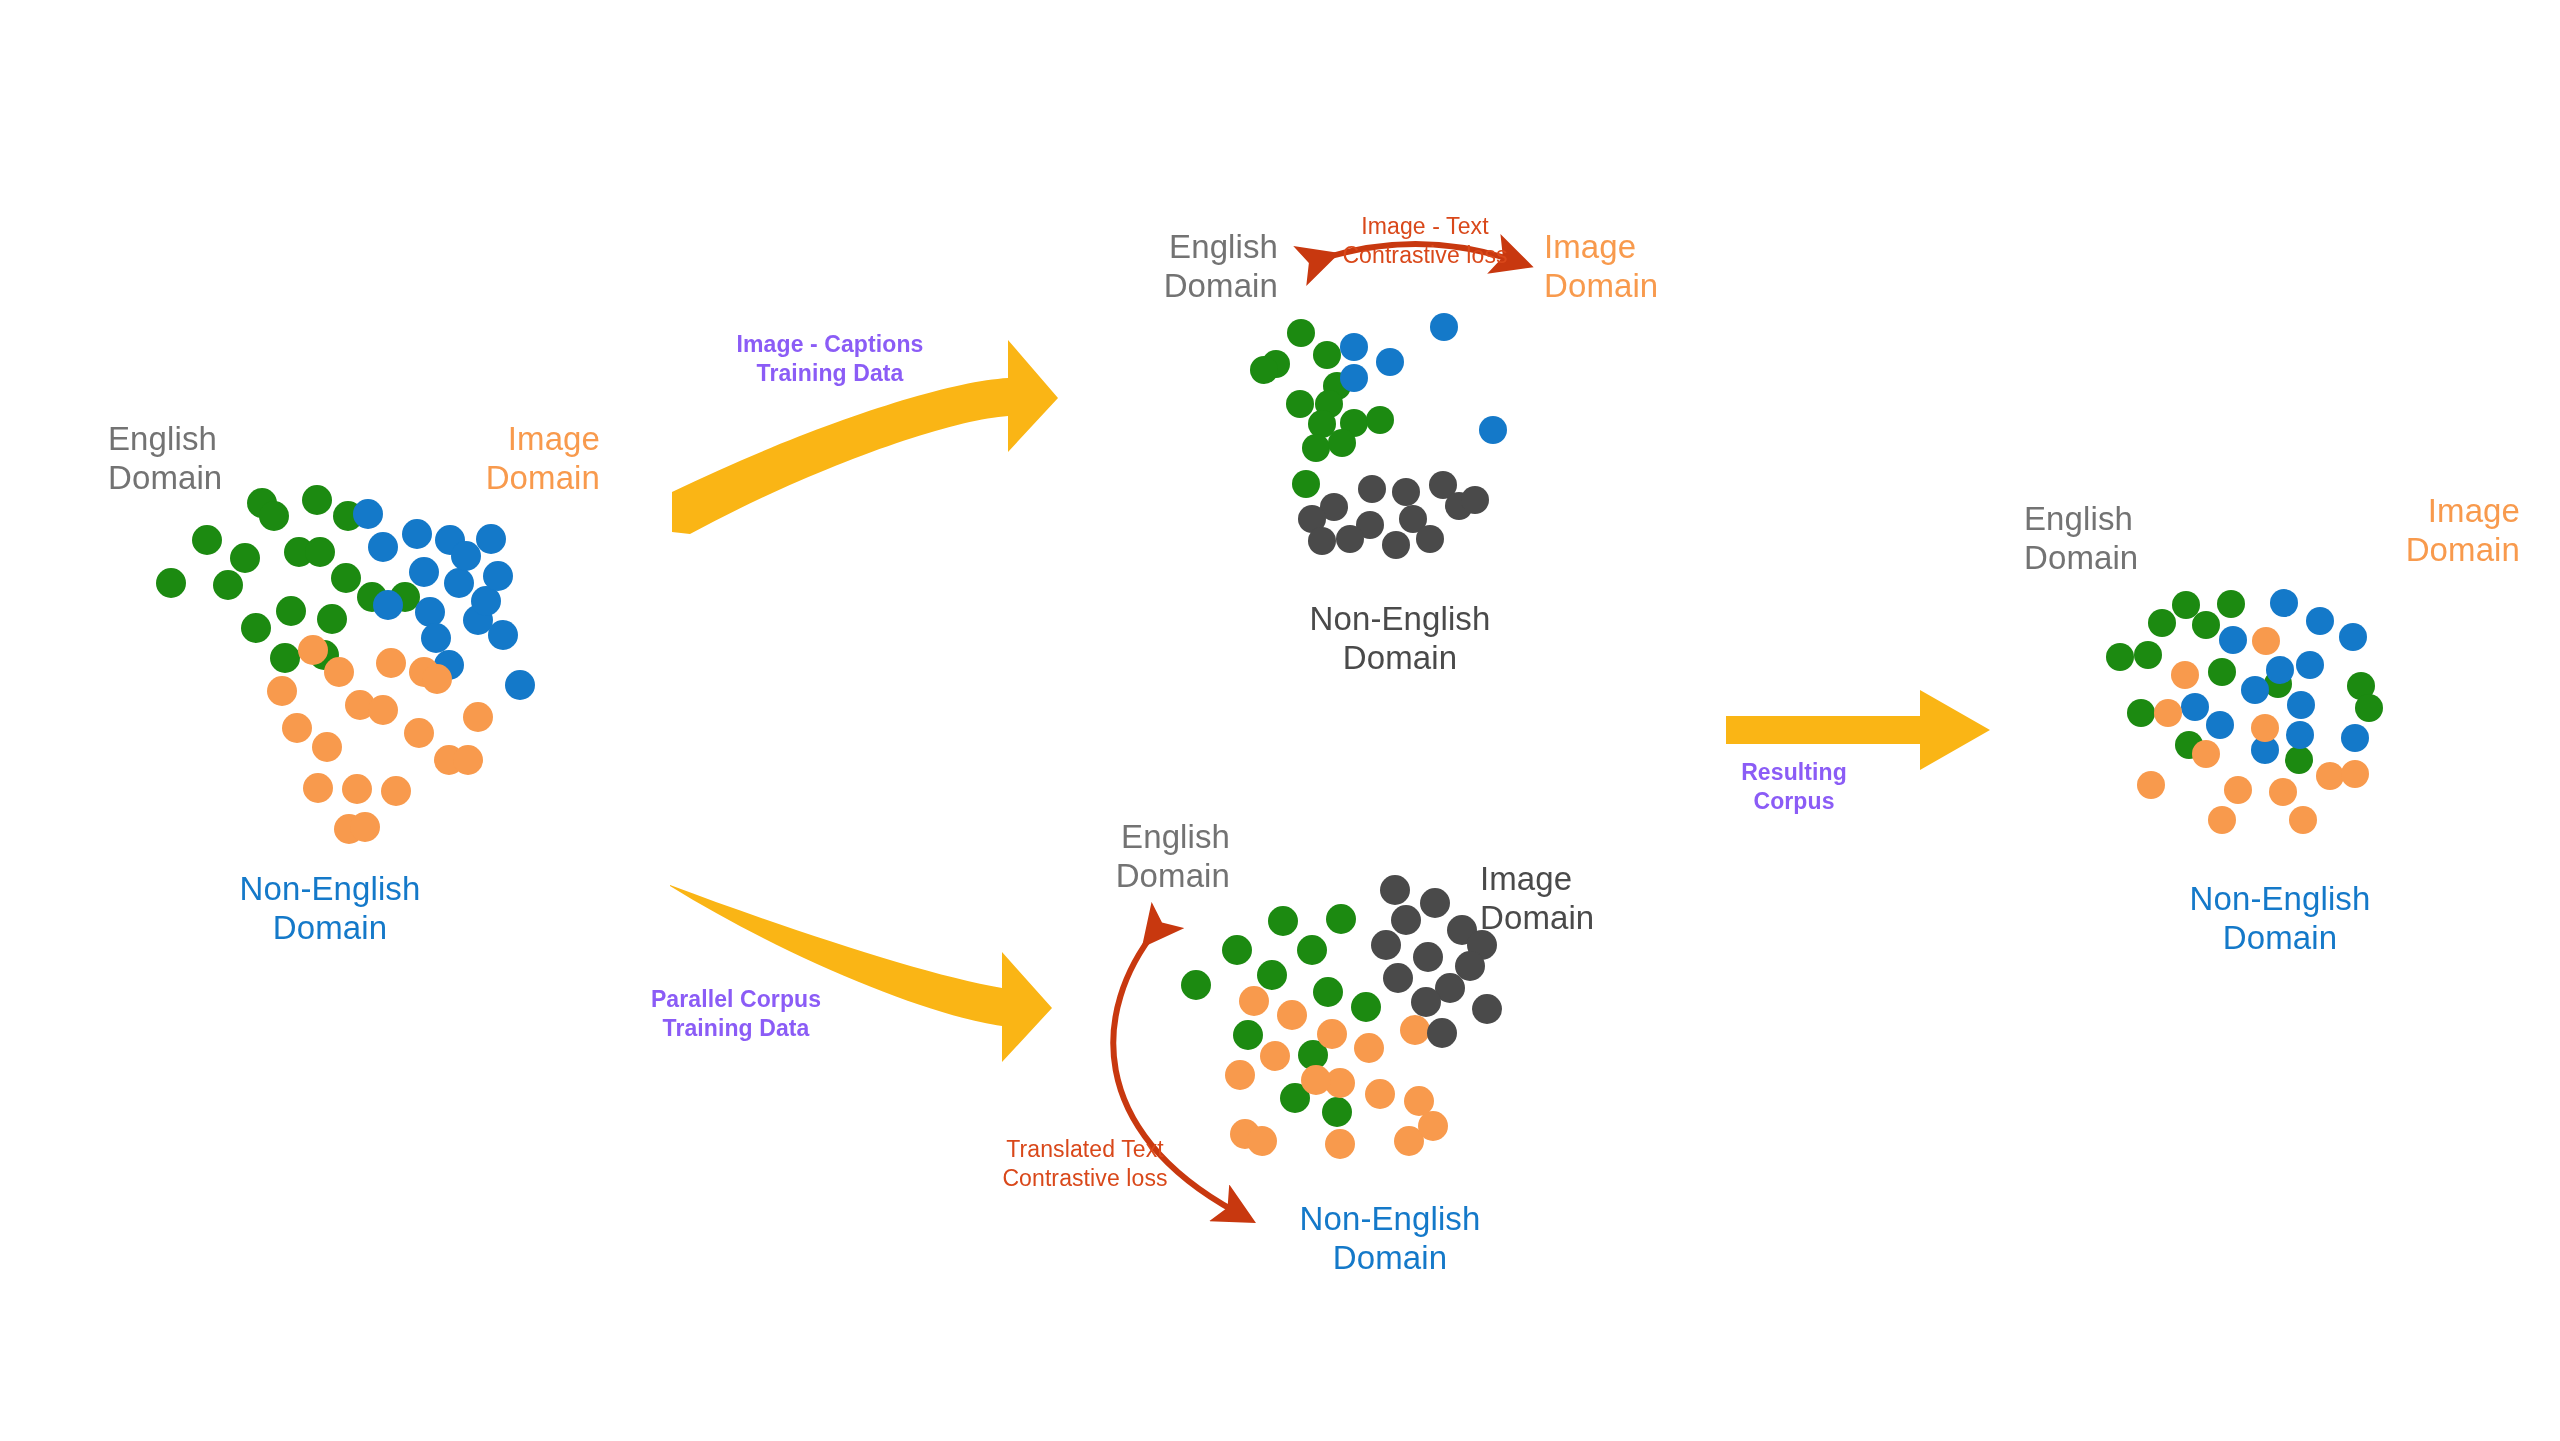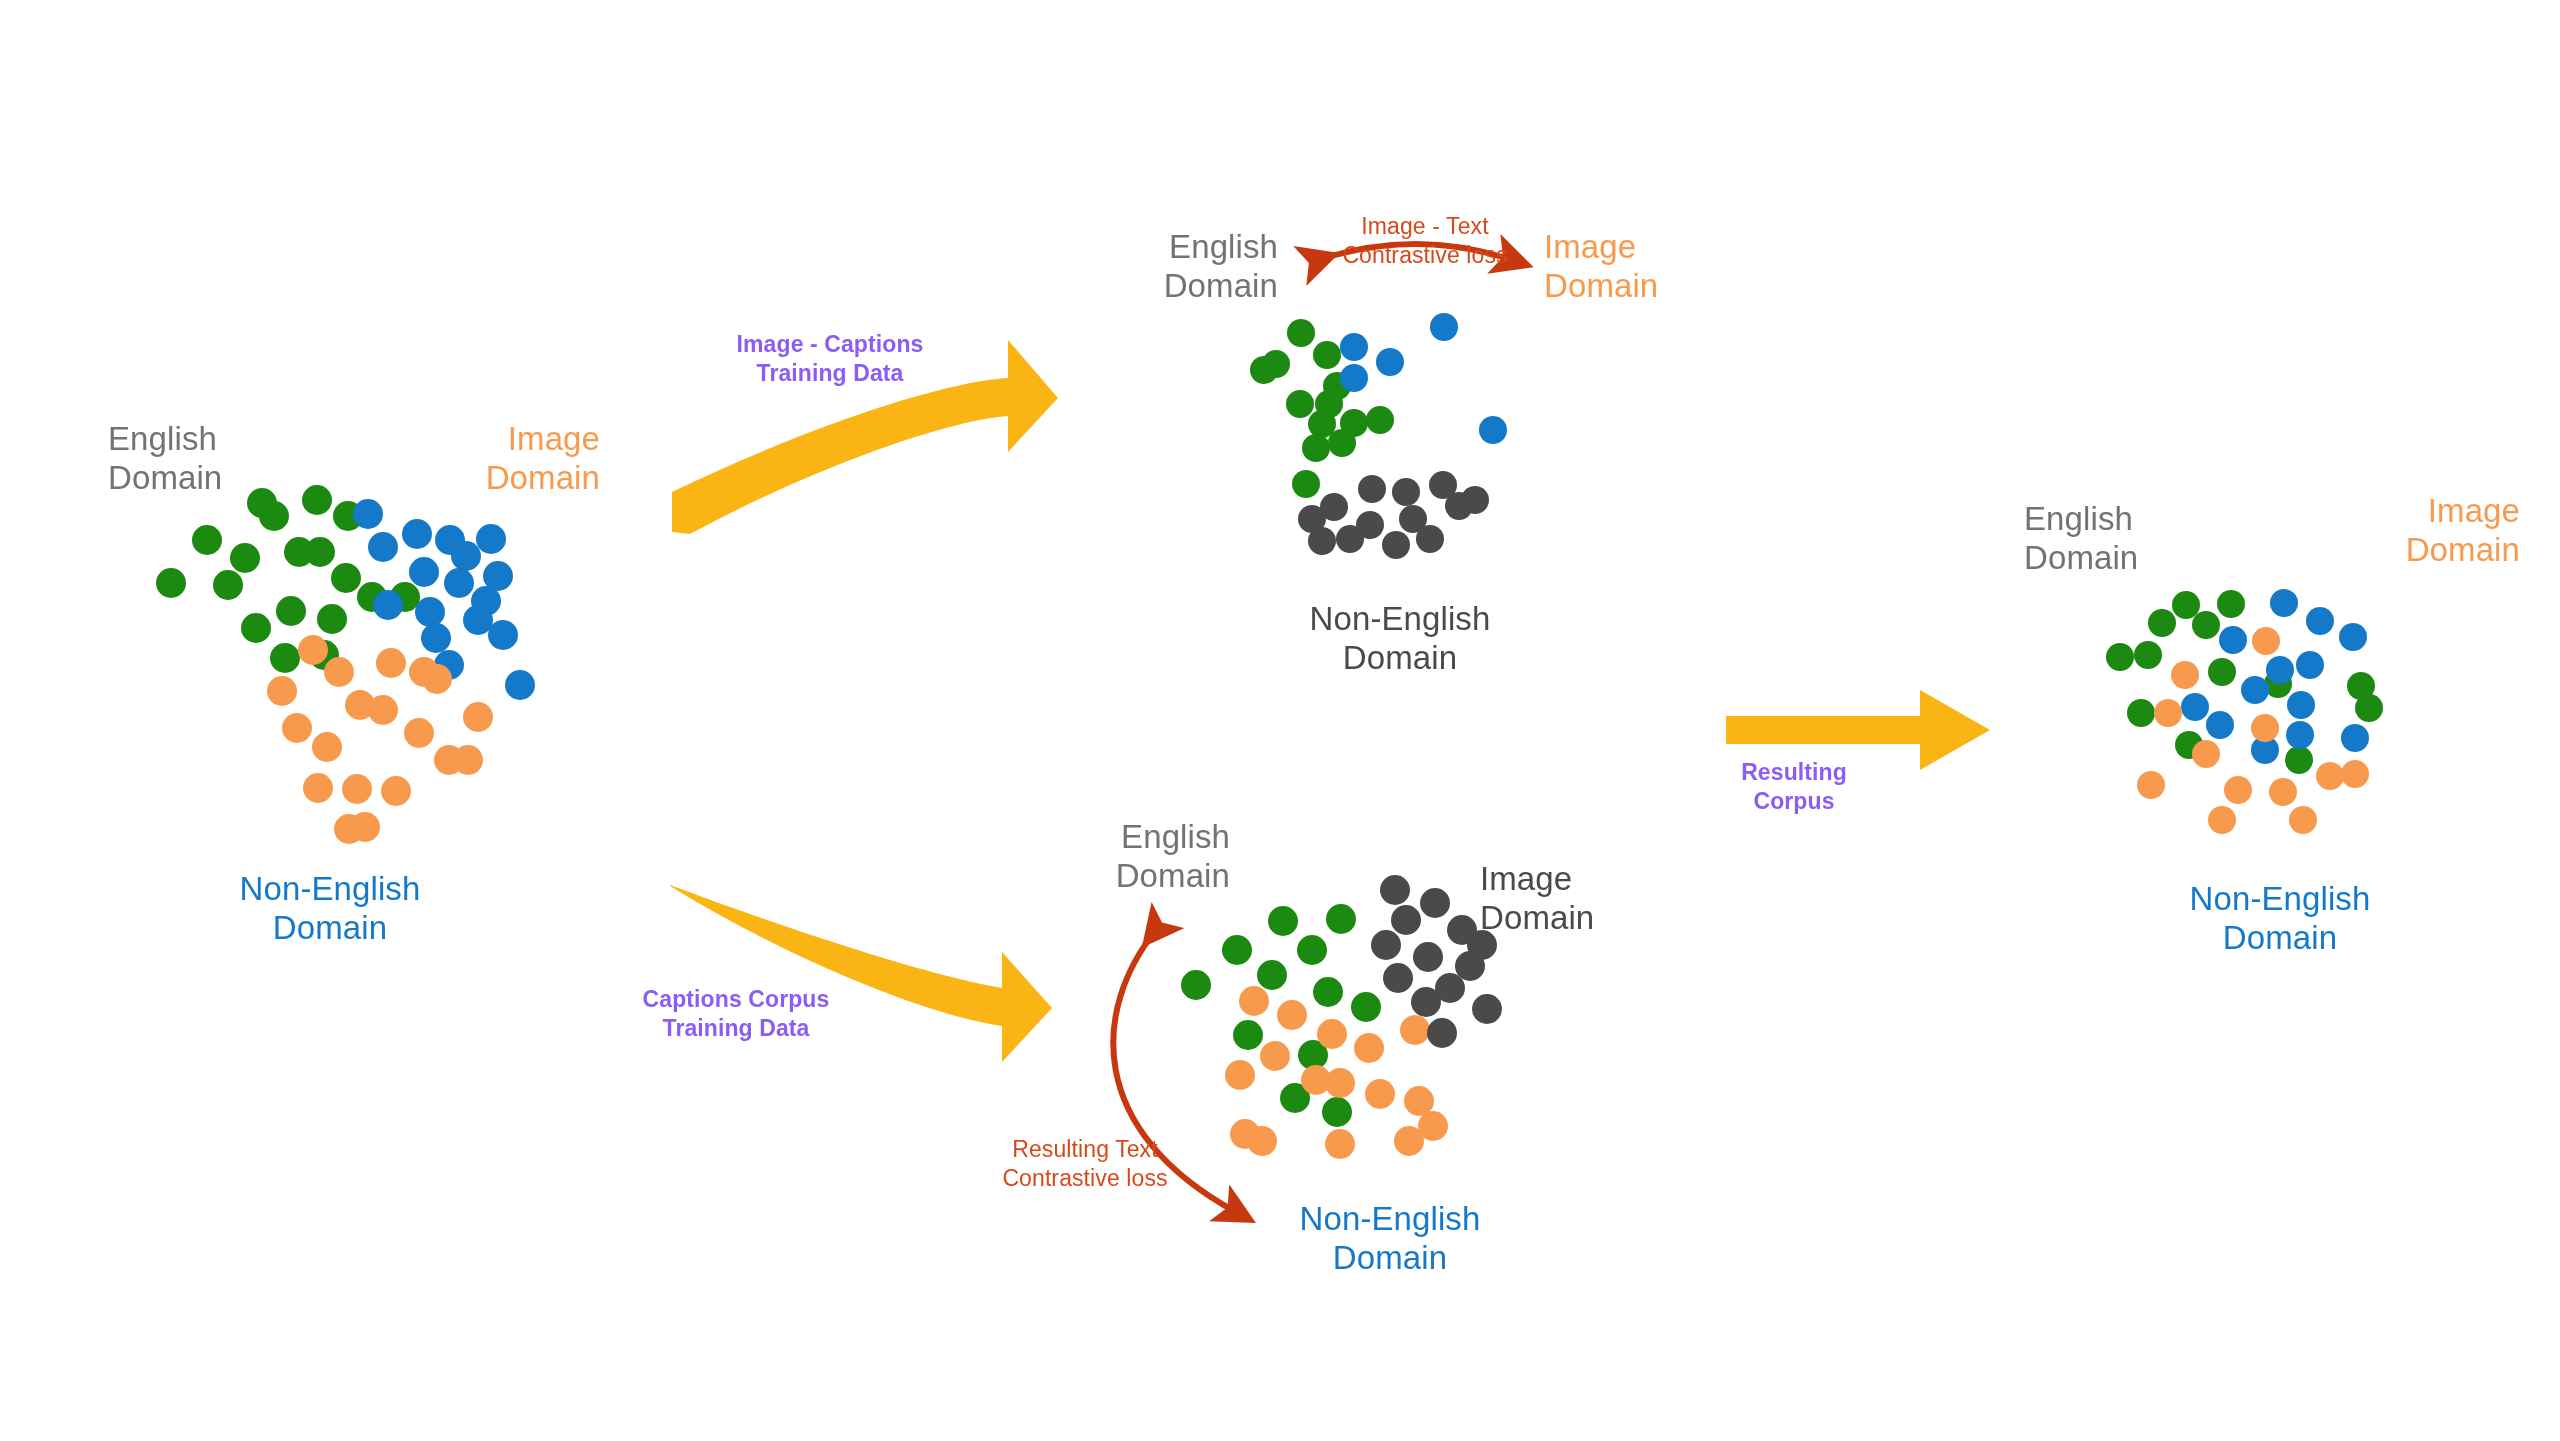--- a/index.html
+++ b/index.html
@@ -296,7 +296,7 @@
   <div class="label flow-label lbl-amber ta-center" style="left:670px; top:330px; width:320px;">Image - Captions
 Training Data</div>
 
-  <div class="label flow-label lbl-amber ta-center" style="left:576px; top:985px; width:320px;">Captions Corpus
+  <div class="label flow-label lbl-amber ta-center" style="left:576px; top:985px; width:320px;">Parallel Corpus
 Training Data</div>
 
   <div class="label flow-label lbl-amber ta-center" style="left:1694px; top:758px; width:200px;">Resulting

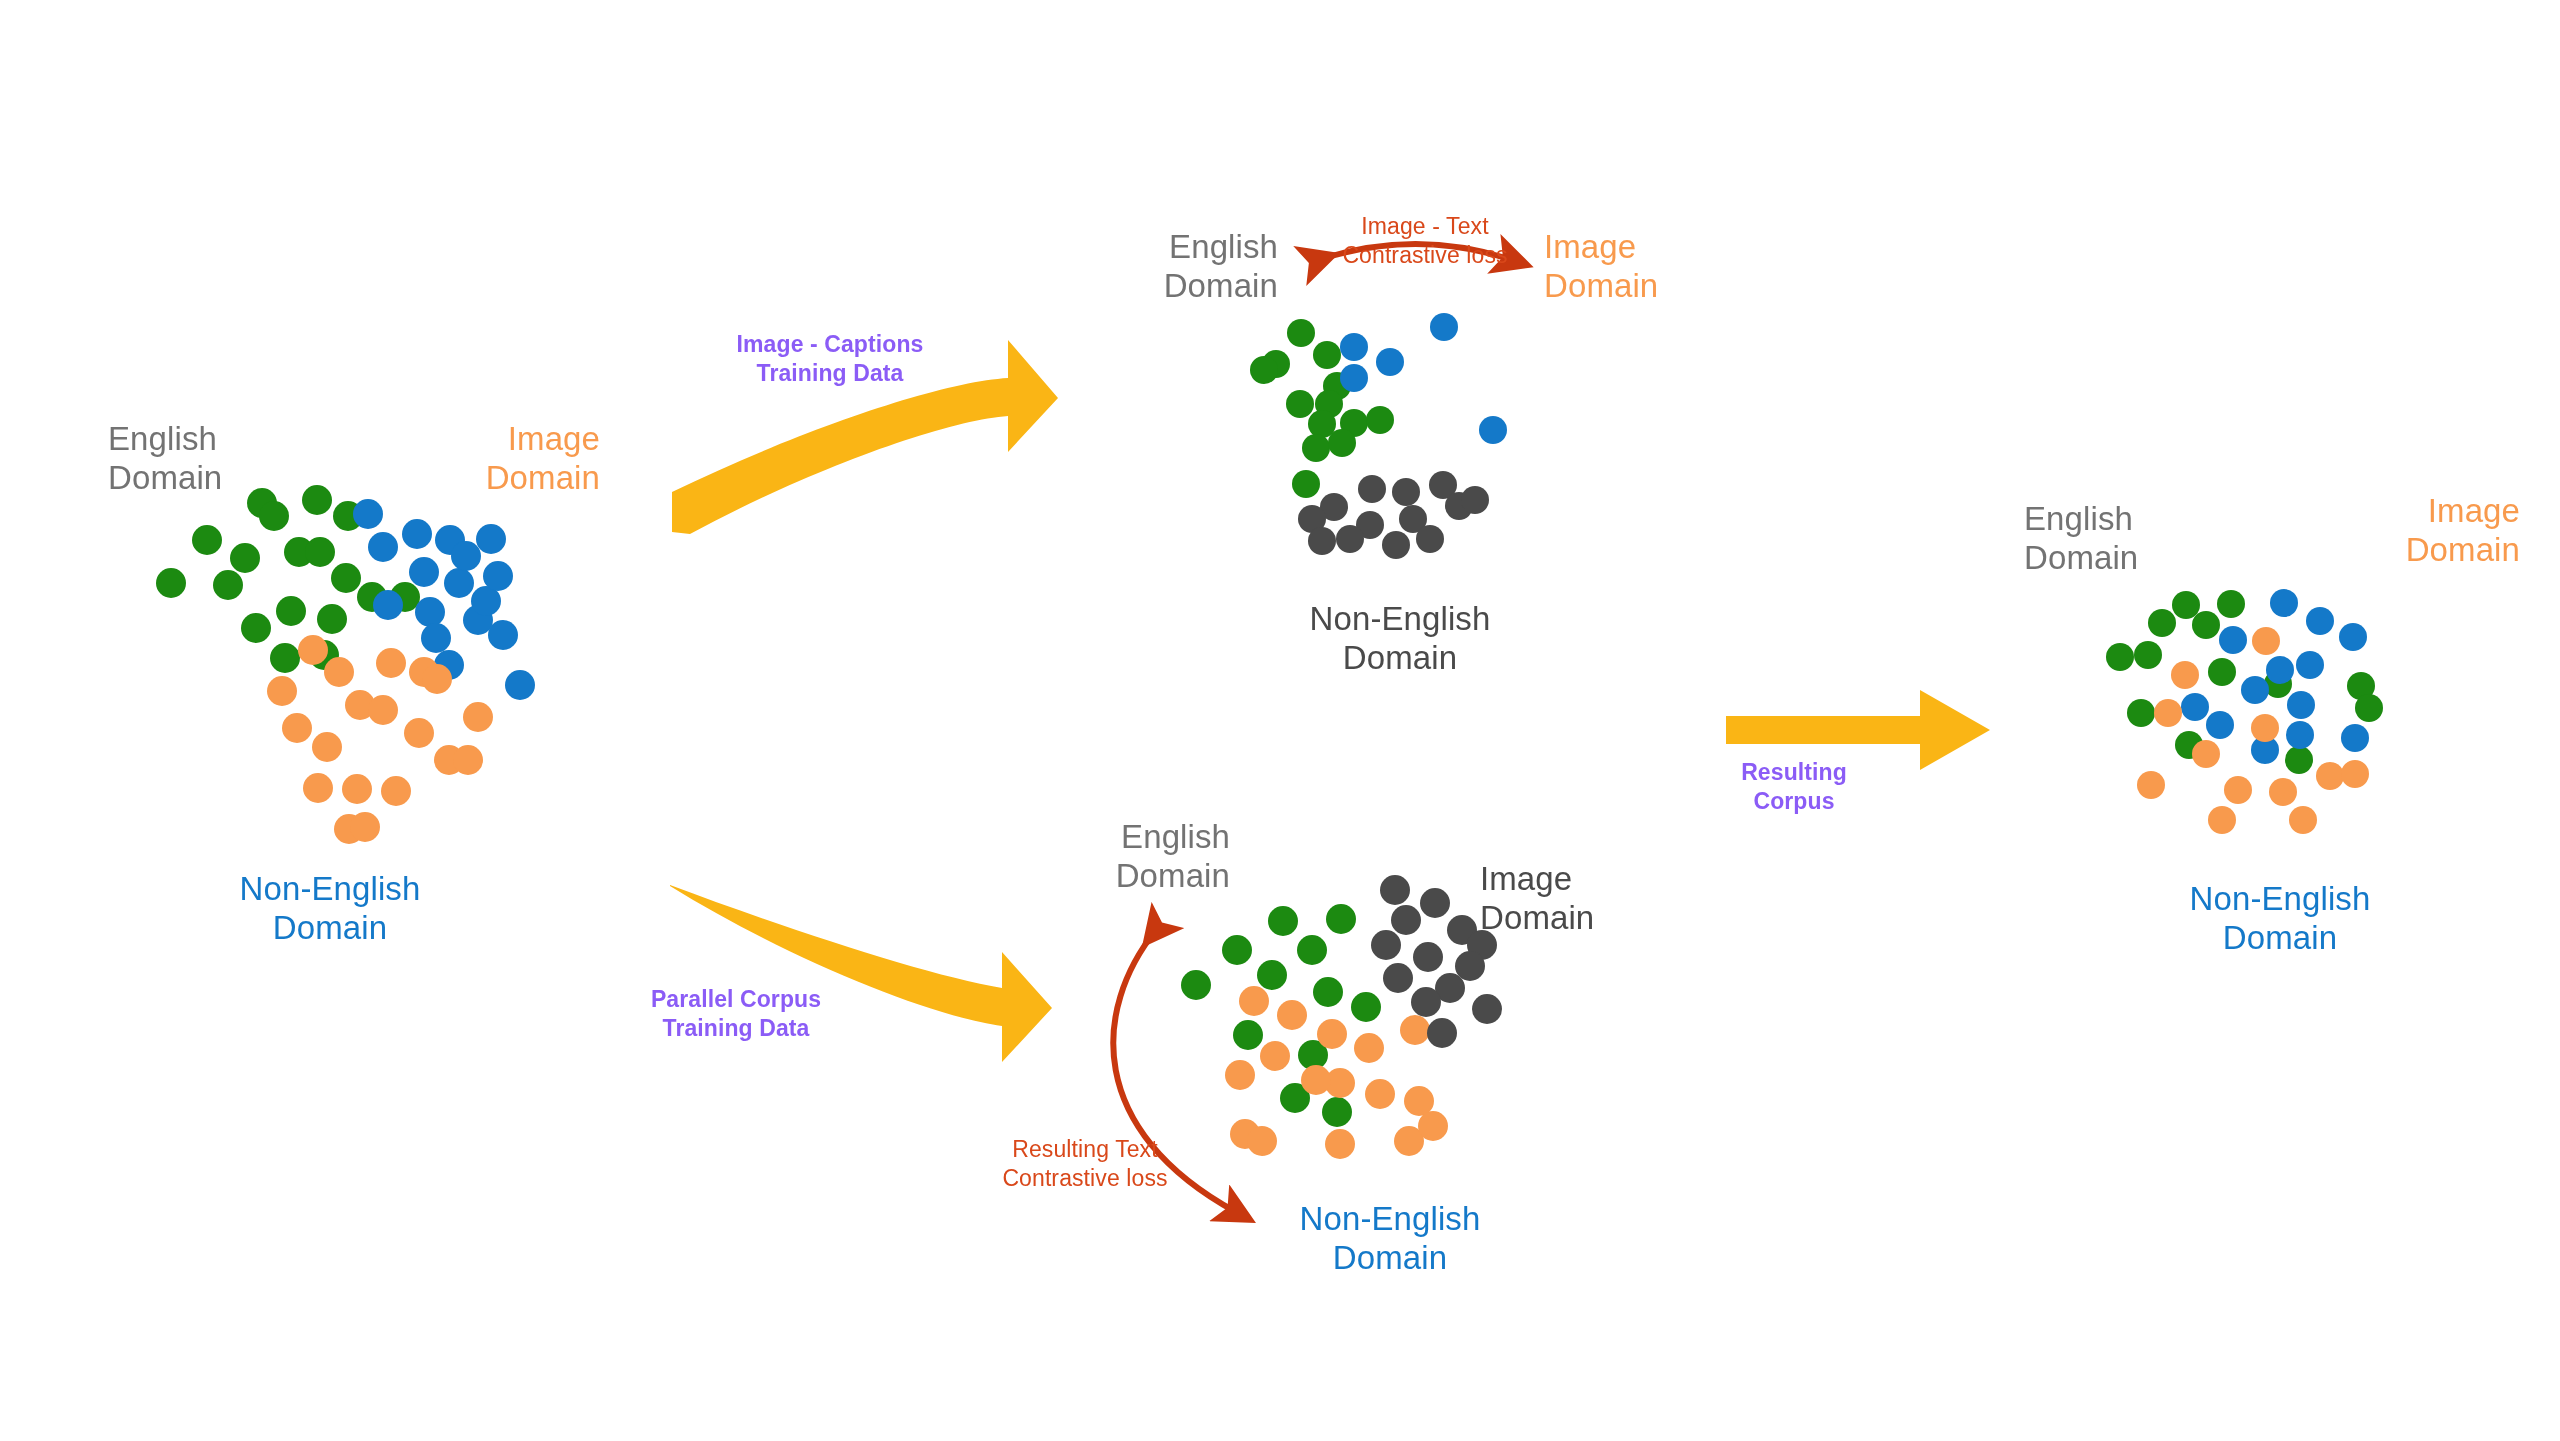--- a/index.html
+++ b/index.html
@@ -320,7 +320,7 @@
   <div class="label domain-label lbl-gray ta-left" style="left:1480px; top:860px; width:230px;">Image
 Domain</div>
 
-  <div class="label loss-label lbl-red ta-center" style="left:962px; top:1095px; width:246px;">Resulting Text
+  <div class="label loss-label lbl-red ta-center" style="left:962px; top:1095px; width:246px;">Translated Text
 Contrastive loss</div>
 
   <div class="label domain-label lbl-blue ta-center" style="left:1230px; top:1200px; width:320px;">Non-English

